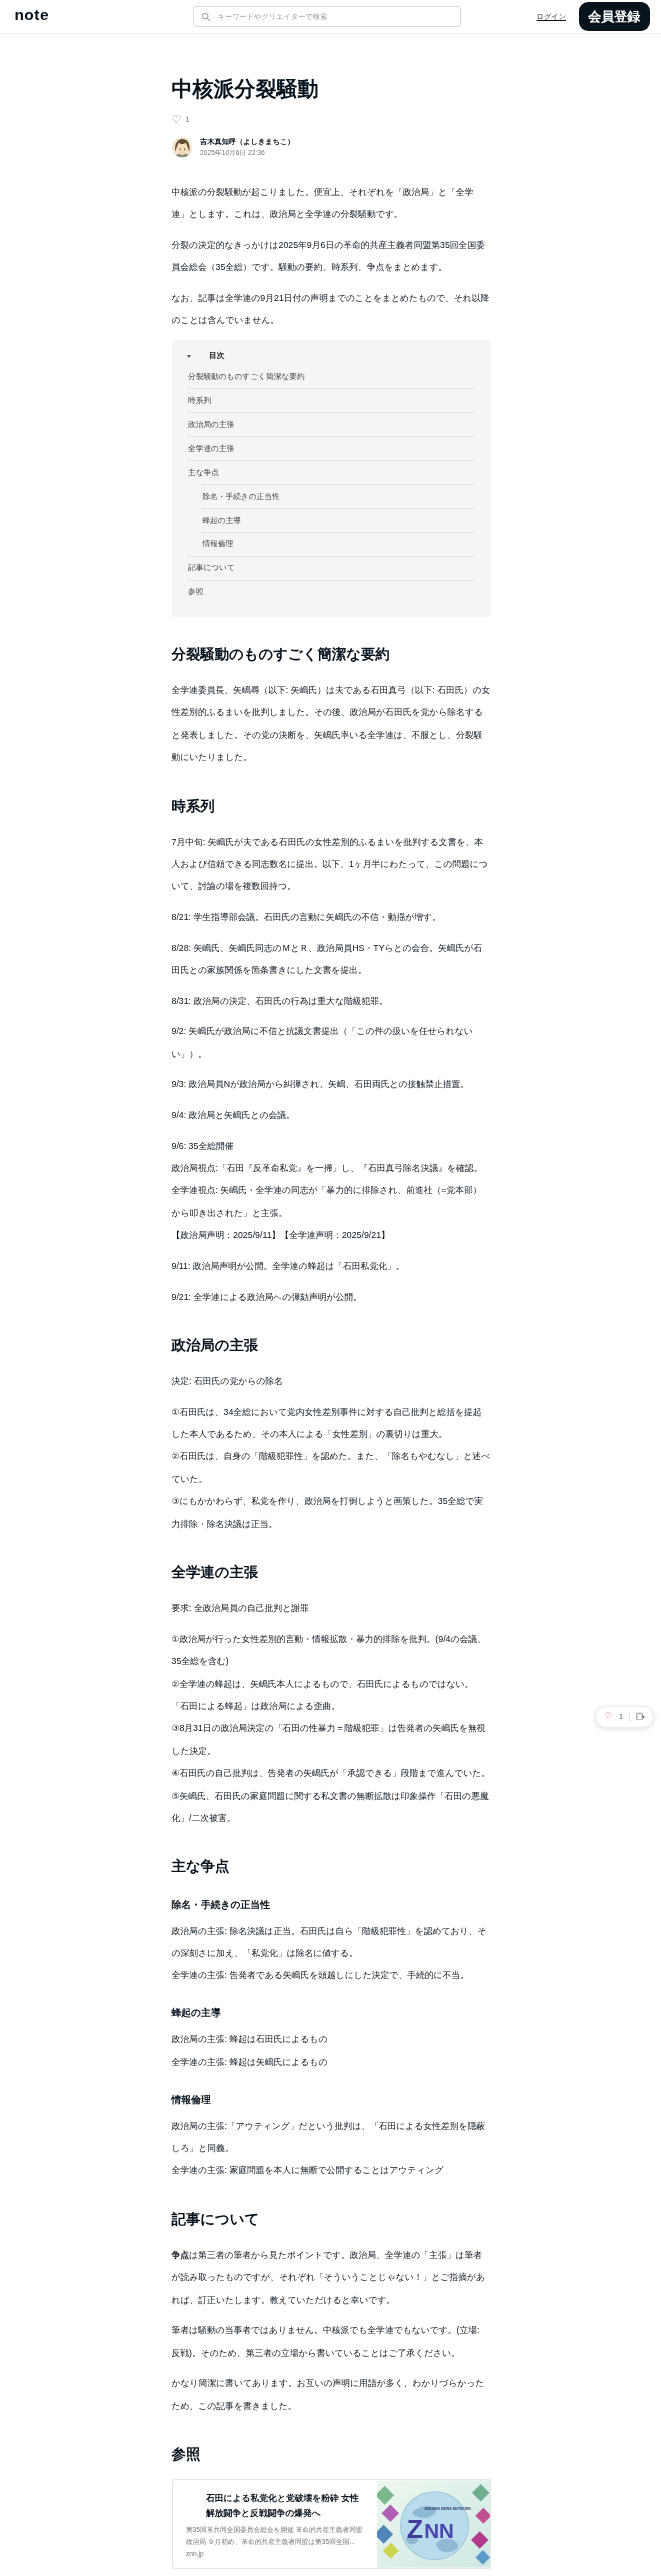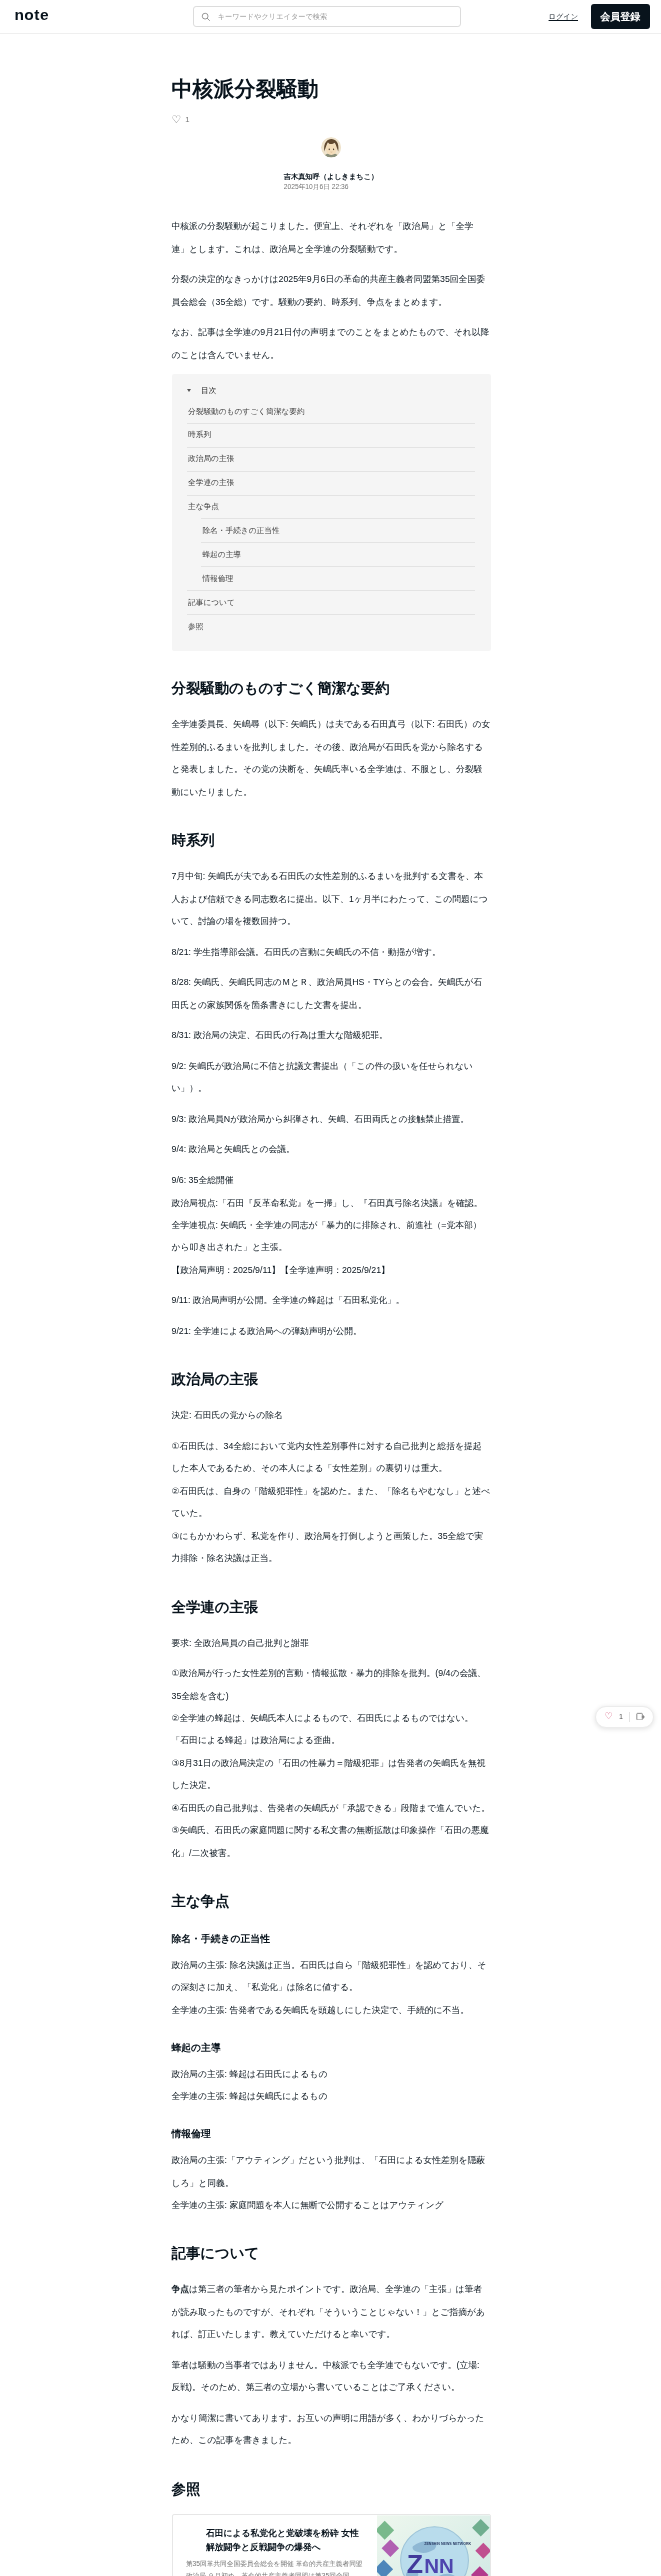--- a/index.html
+++ b/index.html
@@ -19,7 +19,7 @@
   .searchbox input::placeholder{color:#9b9b9b;}
   .header-right{position:absolute;right:12.4px;top:0;height:33px;display:flex;align-items:center;gap:13px;text-decoration:underline;}
   .login-link{font-size:7.2px;color:#08131c;cursor:pointer;}
-  .signup-btn{background:#08131c;color:#fff;font-size:10px;font-weight:bold;border:none;border-radius:3px;
+  .signup-btn{background:#08131c;color:#fff;font-size:13px;font-weight:bold;border:none;border-radius:9px;
     padding:5.7px 9.3px;cursor:pointer;font-family:inherit;}
   
   .main-col{width:319px;margin:0 auto;padding-top:27px;}

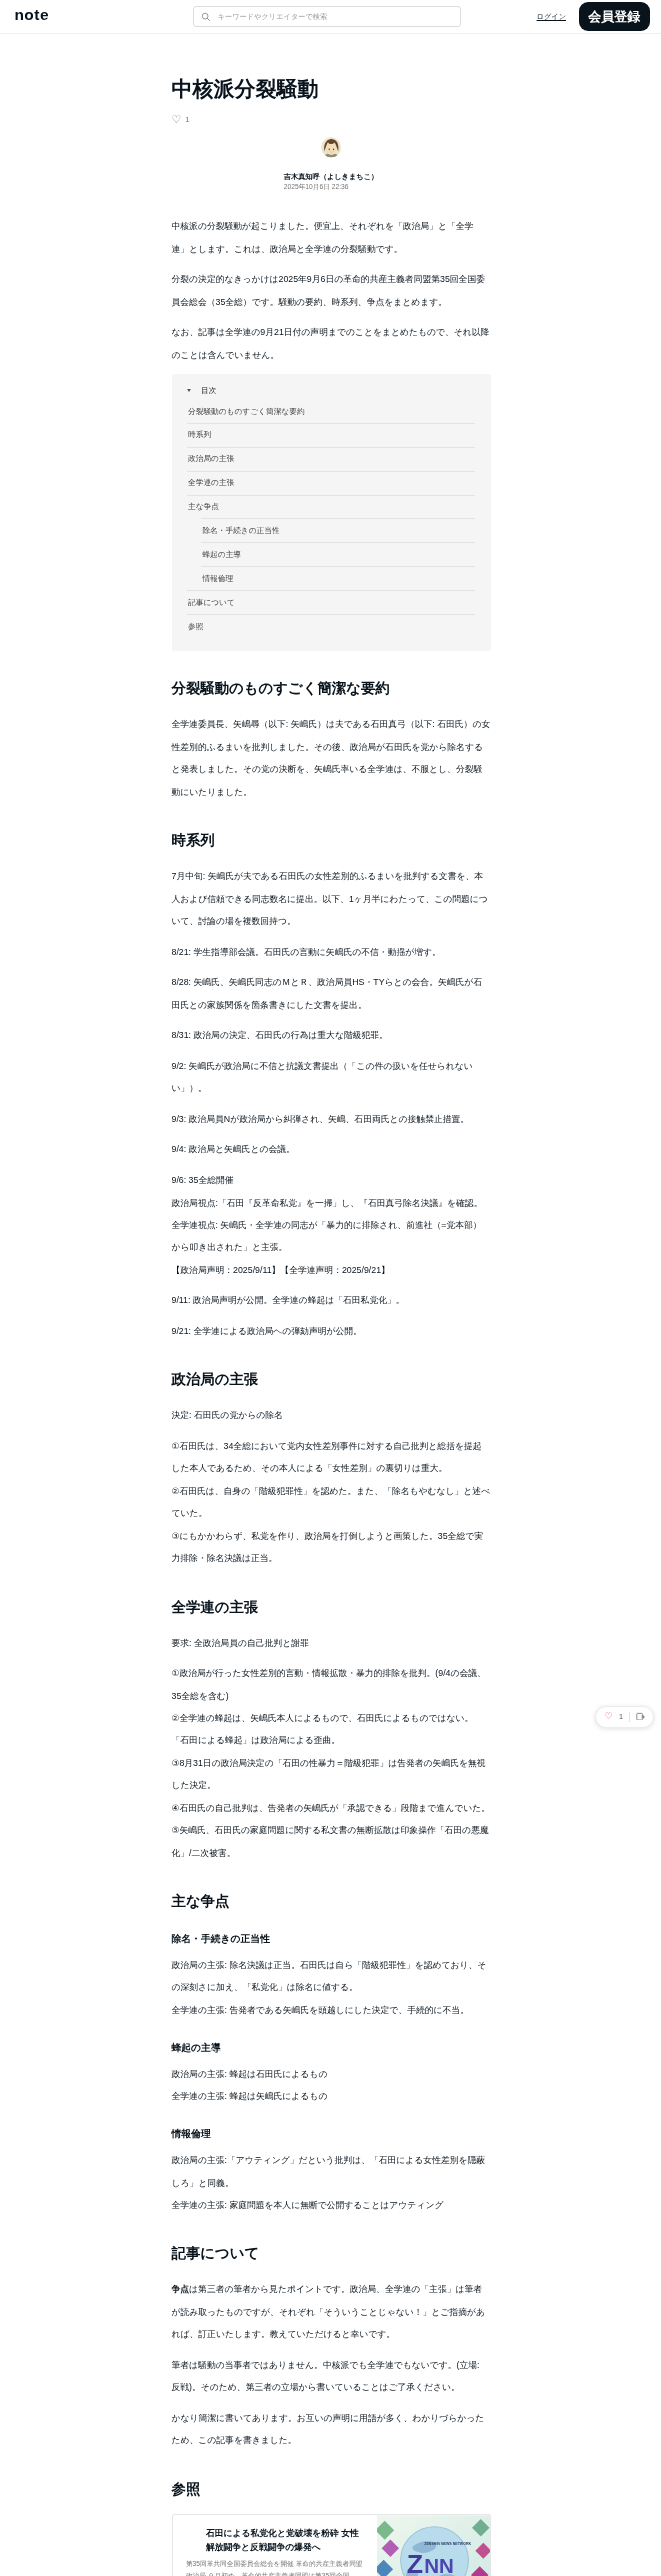--- a/index.html
+++ b/index.html
@@ -27,7 +27,7 @@
   .like-row{margin-top:10.3px;display:flex;align-items:center;gap:4.1px;color:#757575;}
   .like-row .heart{font-size:10.8px;line-height:1;}
   .like-row .cnt{font-size:7.7px;}
-  .author-row{margin-top:12.4px;display:flex;align-items:center;gap:14px;flex-direction:column;}
+  .author-row{margin-top:12.4px;display:flex;align-items:center;gap:8px;}
   .avatar-sm{width:20.6px;height:20.6px;border-radius:50%;overflow:hidden;flex:0 0 auto;}
   .author-meta .nm{font-size:7.2px;font-weight:bold;color:#08131c;}
   .author-meta .dt{font-size:6.7px;color:#757575;margin-top:1.5px;}

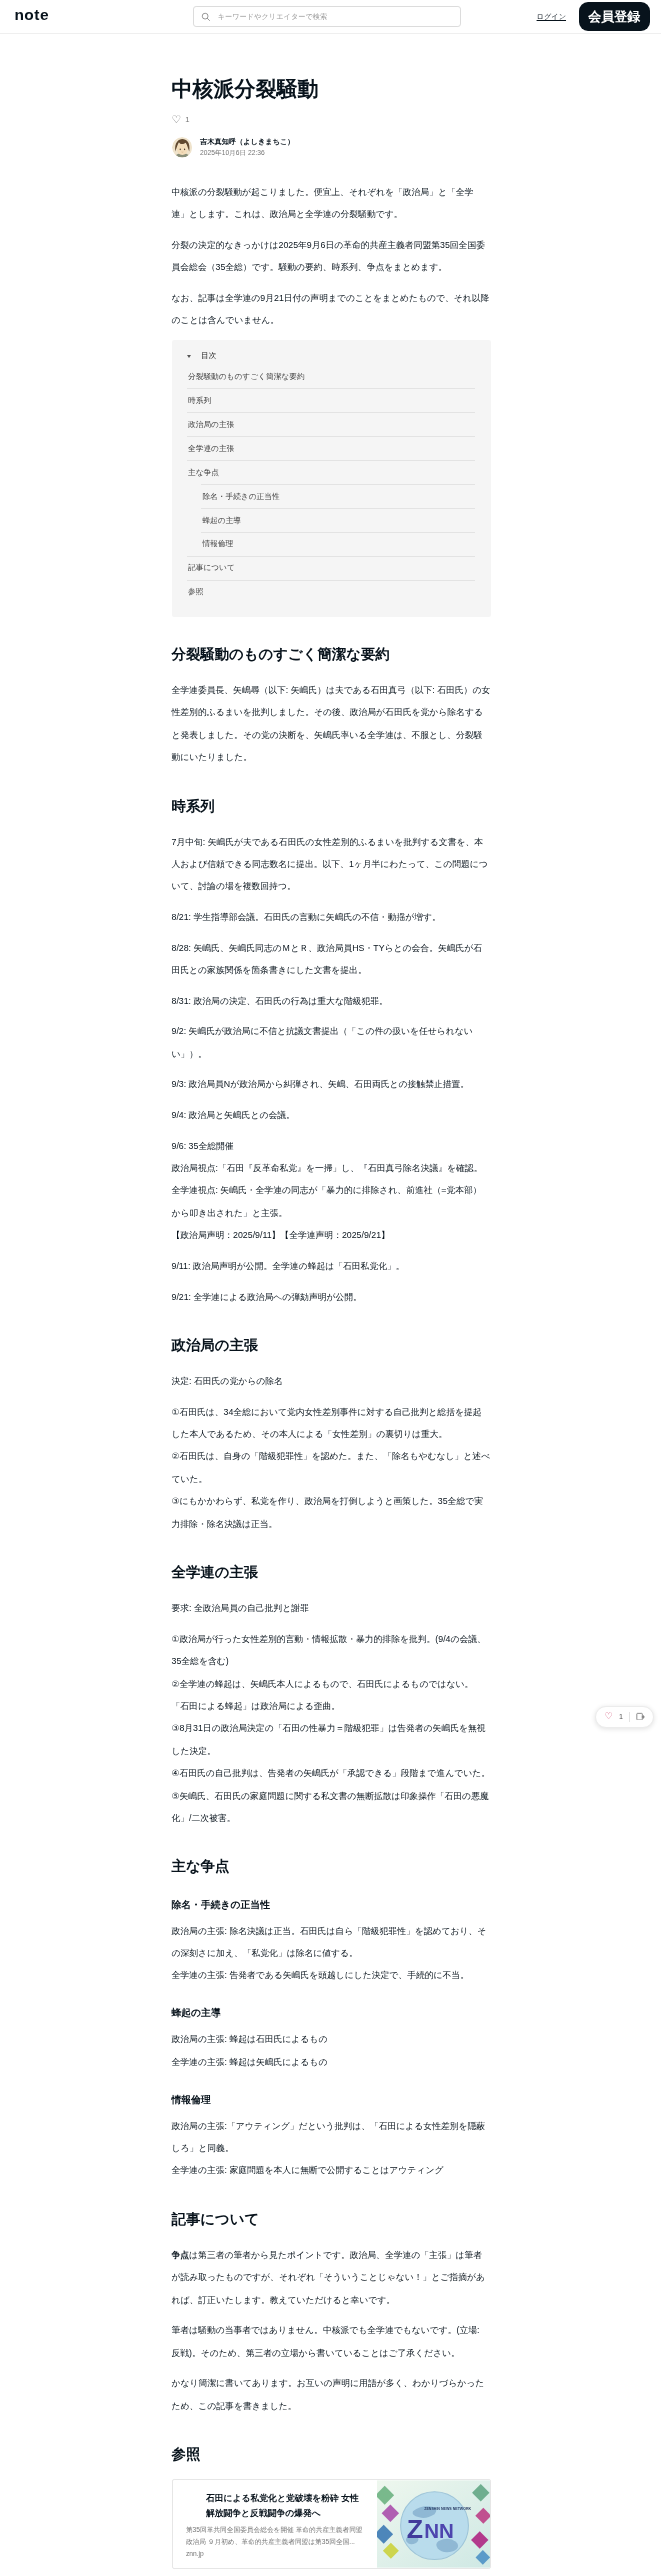--- a/index.html
+++ b/index.html
@@ -36,7 +36,7 @@
   .prelines{white-space:pre-line;}
   
   .toc{background:#f5f5f5;border-radius:2.1px;padding:11.3px 15.5px 13.4px;margin-top:6.2px;}
-  .toc-head{display:flex;align-items:center;gap:10px;font-size:7.7px;font-weight:normal;color:#222;cursor:pointer;}
+  .toc-head{display:flex;align-items:center;gap:18px;font-size:7.7px;font-weight:bold;color:#222;cursor:pointer;}
   .tri{width:0;height:0;border-left:2.6px solid transparent;border-right:2.6px solid transparent;border-top:3.6px solid #555;}
   .toc-list{list-style:none;margin:4.1px 0 0;padding:0;}
   .toc-list li{font-size:7.7px;color:#404040;padding:5.7px 1px;border-top:0.5px solid #e3e3e3;cursor:pointer;line-height:1.5;}

